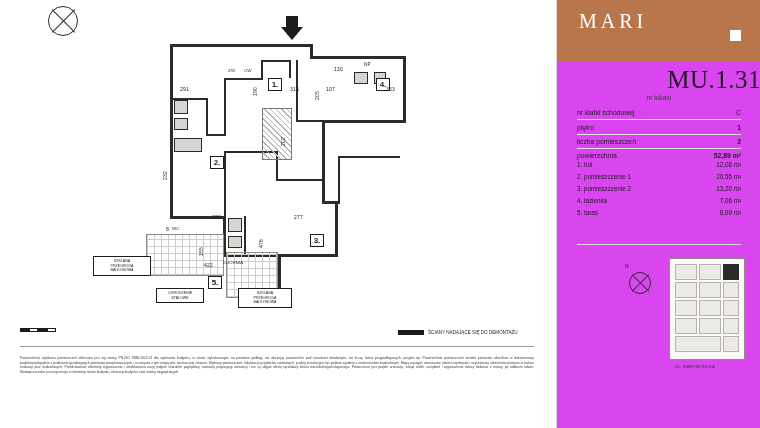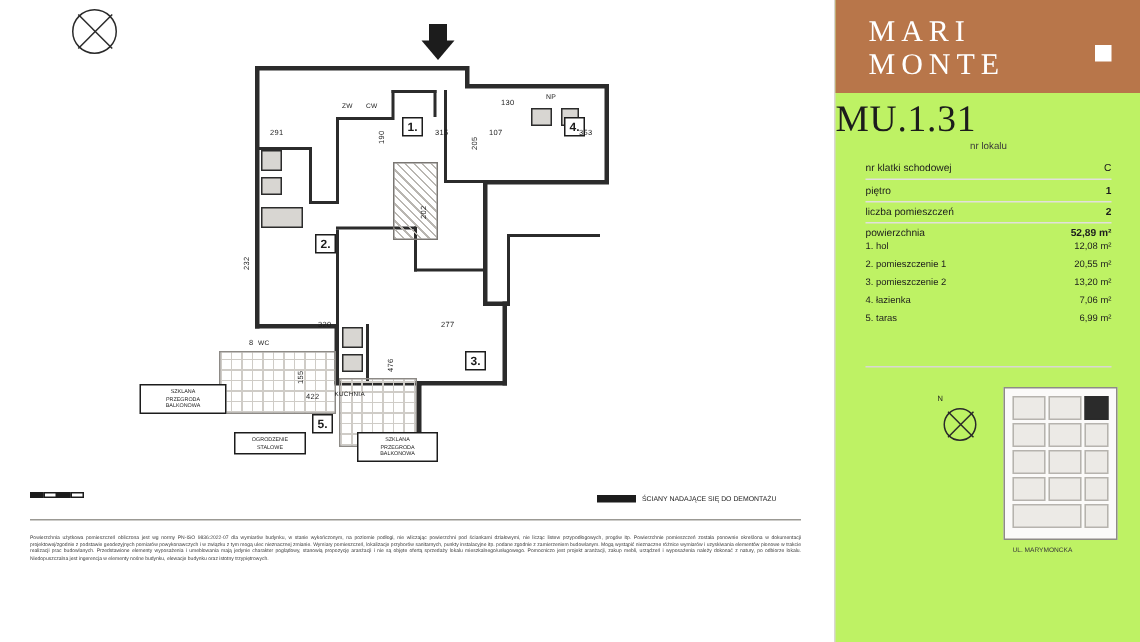--- a/index.html
+++ b/index.html
@@ -71,7 +71,7 @@
   .scalebar .sb.f { background:#1c1c1c; }
 
   
-  .right { position:absolute; left:556px; top:0; width:204px; height:428px; background:#bef264; border-left:1px solid #d9d7d3; }
+  .right { position:absolute; left:556px; top:0; width:204px; height:428px; background:#d946ef; border-left:1px solid #d9d7d3; }
   .brand { position:absolute; left:0; top:0; width:204px; height:62px; background:#b8764a; }
   .brand .inner { position:absolute; left:22px; top:10px; color:#fff; font-size:20px; letter-spacing:4px; line-height:22px; font-family:"Liberation Serif", serif; }
   .brand .sq { position:absolute; right:20px; top:30px; width:11px; height:11px; background:#fff; }

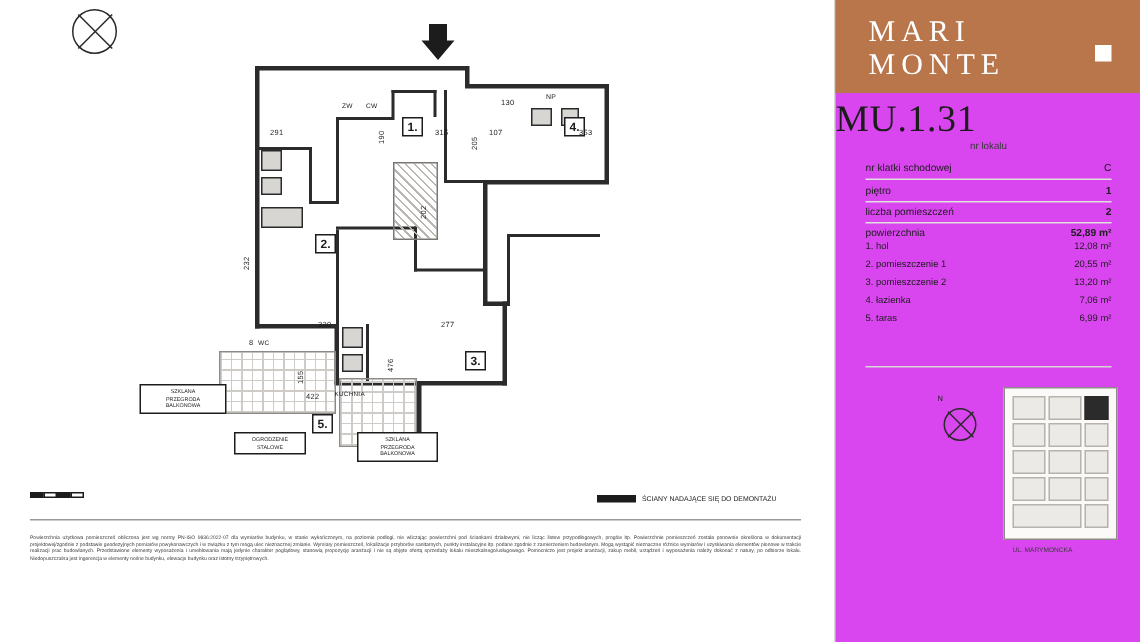--- a/index.html
+++ b/index.html
@@ -235,7 +235,6 @@
     <div class="brand">
       <div class="inner">
         <div>MARI</div>
-        <div>MONTE</div>
       </div>
       <div class="sq"></div>
     </div>

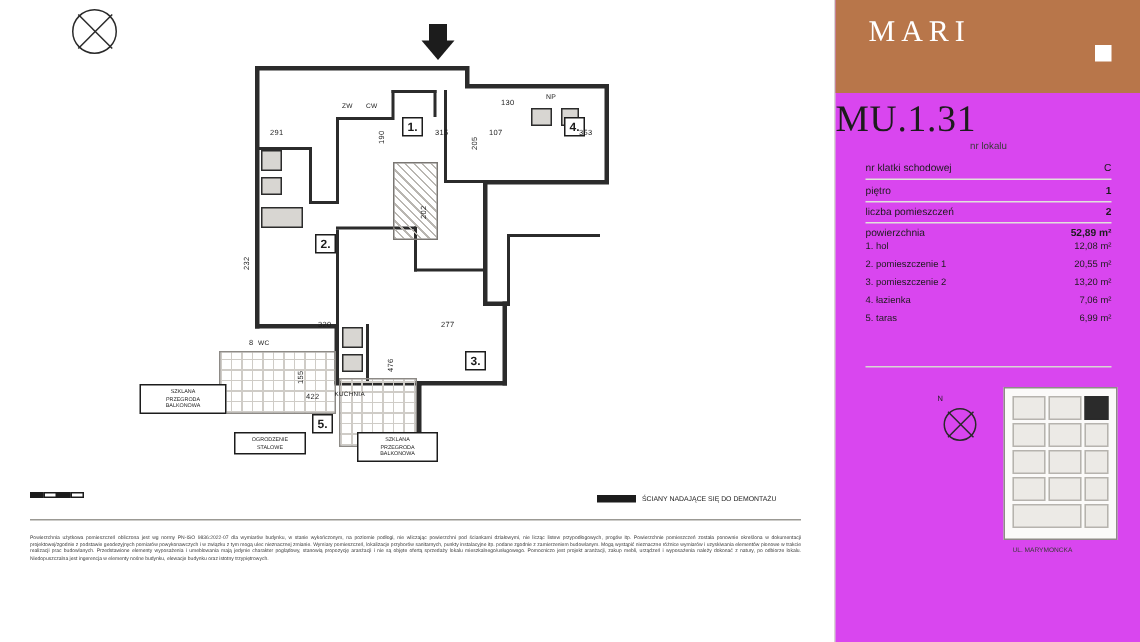--- a/index.html
+++ b/index.html
@@ -76,7 +76,7 @@
   .brand .inner { position:absolute; left:22px; top:10px; color:#fff; font-size:20px; letter-spacing:4px; line-height:22px; font-family:"Liberation Serif", serif; }
   .brand .sq { position:absolute; right:20px; top:30px; width:11px; height:11px; background:#fff; }
 
-  .unit-code { position:absolute; left:0; top:66px; width:204px; text-align:left; font-size:25px; letter-spacing:.5px; font-family:"Liberation Serif", serif; }
+  .unit-code { position:absolute; left:0; top:66px; width:204px; text-align:right; font-size:25px; letter-spacing:.5px; font-family:"Liberation Serif", serif; }
   .unit-sub { position:absolute; left:0; top:94px; width:204px; text-align:center; font-size:6.5px; color:#3a3a3a; }
 
   .specs { position:absolute; left:20px; top:106px; width:164px; font-size:6.8px; }

